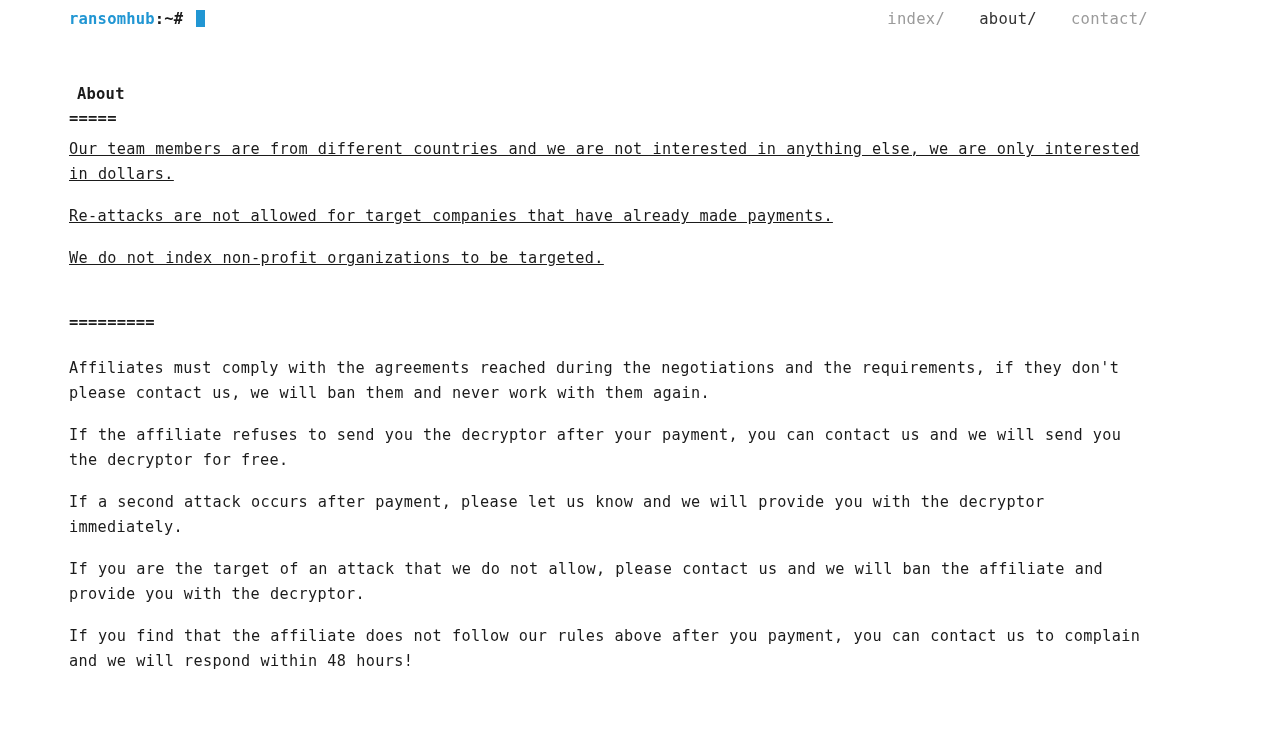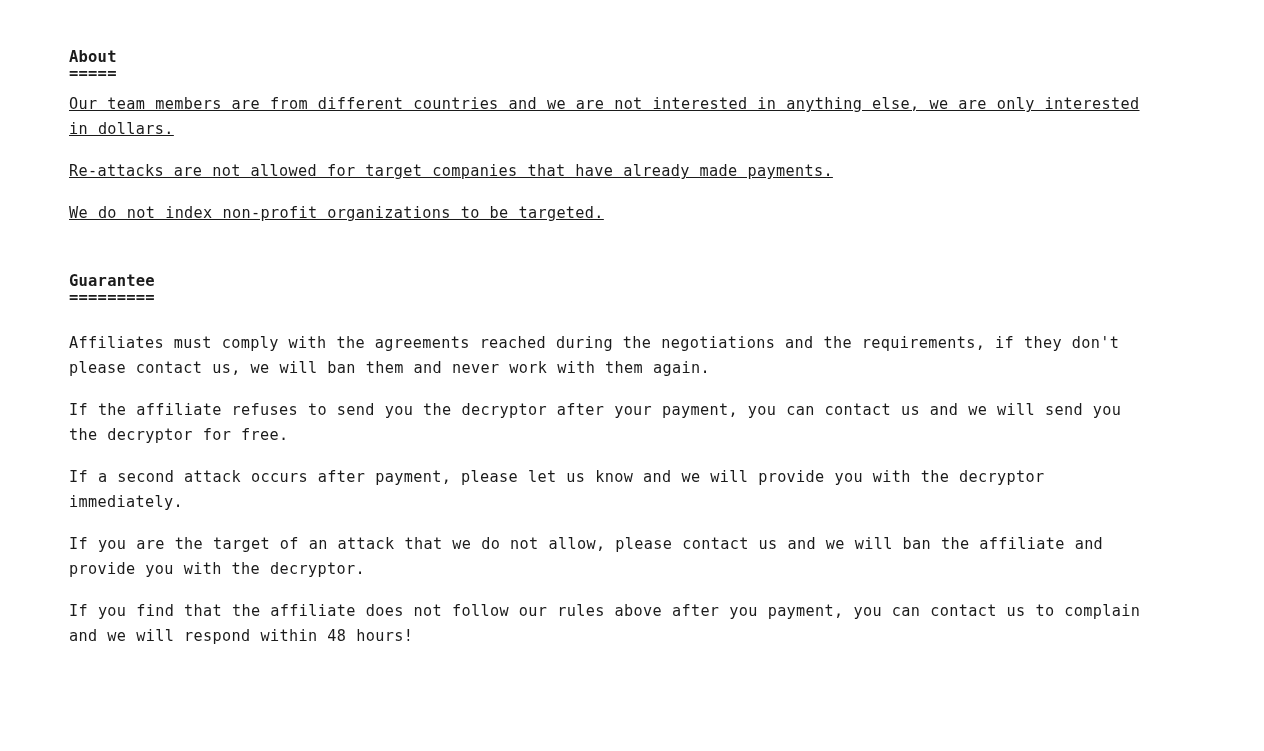--- a/index.html
+++ b/index.html
@@ -135,6 +135,19 @@
 
 <div class="page">
 
+  <div class="topbar">
+
+    <div class="prompt">
+      <span class="prompt-host">ransomhub</span><span class="prompt-path">:~#</span><span class="cursor"></span>
+    </div>
+
+    <nav class="nav">
+      <a class="nav-link" href="#">index/</a>
+      <a class="nav-link active" href="#">about/</a>
+      <a class="nav-link" href="#">contact/</a>
+    </nav>
+
+  </div>
 
   <div class="content">
 

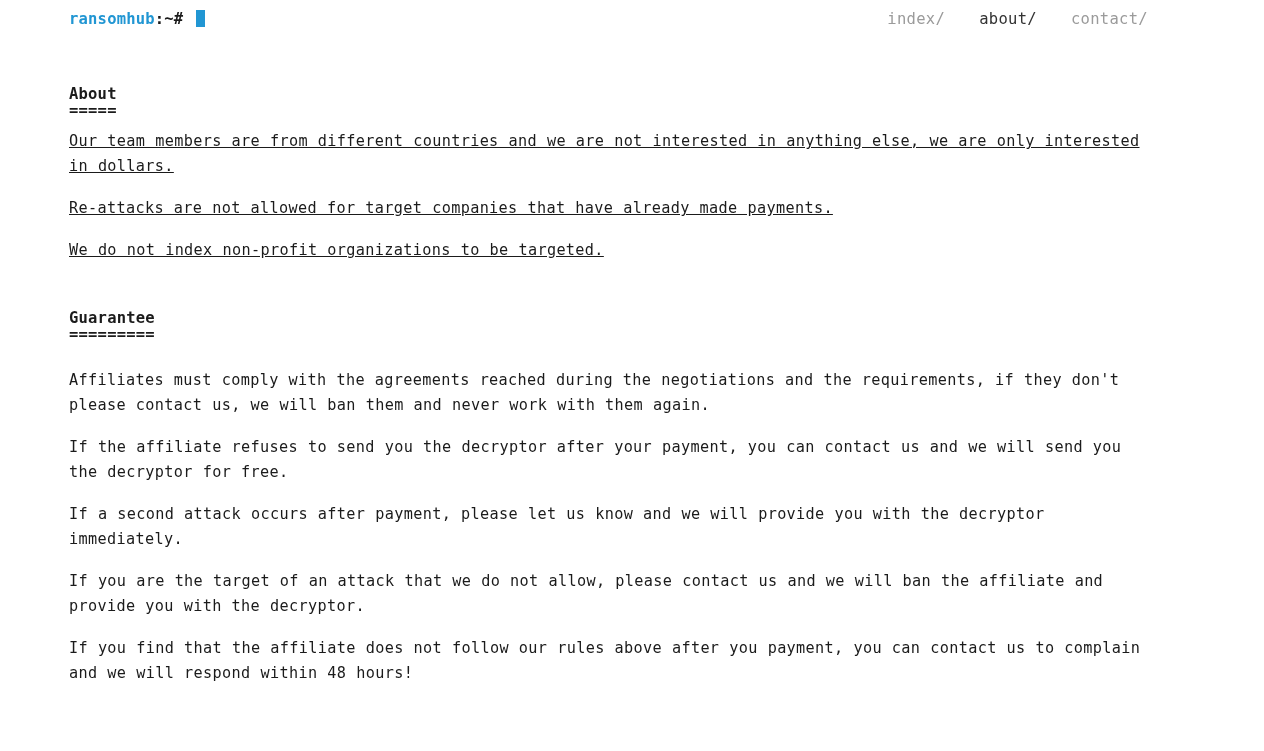--- a/index.html
+++ b/index.html
@@ -98,7 +98,7 @@
     line-height: 20px;
     letter-spacing: 0.2px;
     color: #1b1b1b;
-    margin: 0;
+    margin: 8px;
     white-space: pre;
   }
   .section-rule {

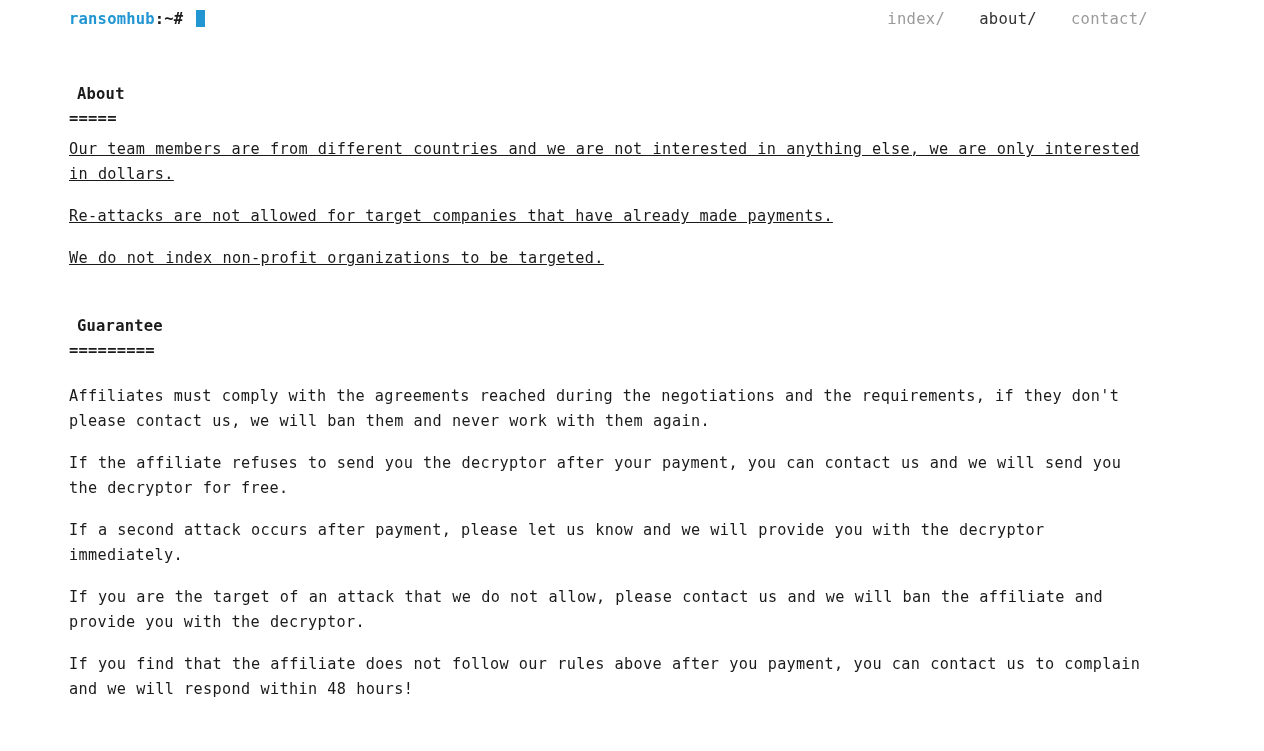--- a/index.html
+++ b/index.html
@@ -165,7 +165,6 @@
 
     <section class="section" id="guarantee-section">
       <div class="section-head">
-        <h2 class="section-title">Guarantee</h2>
         <div class="section-rule">=========</div>
       </div>
       <div class="para-list">

